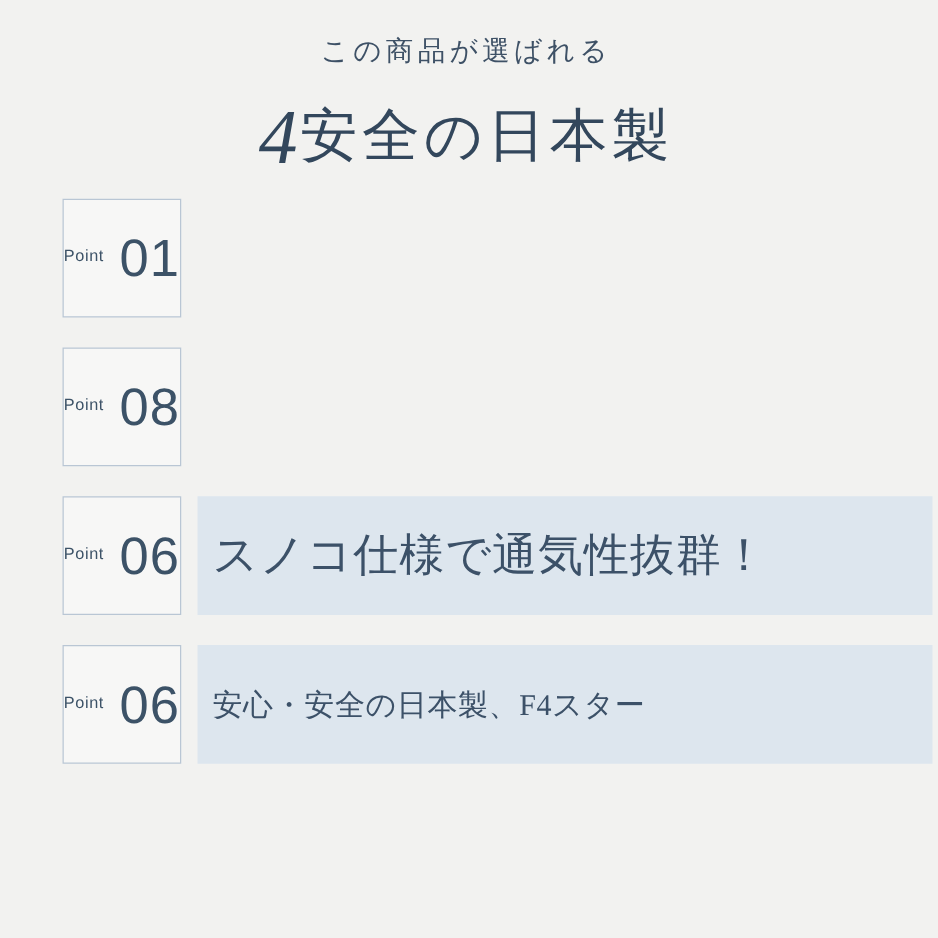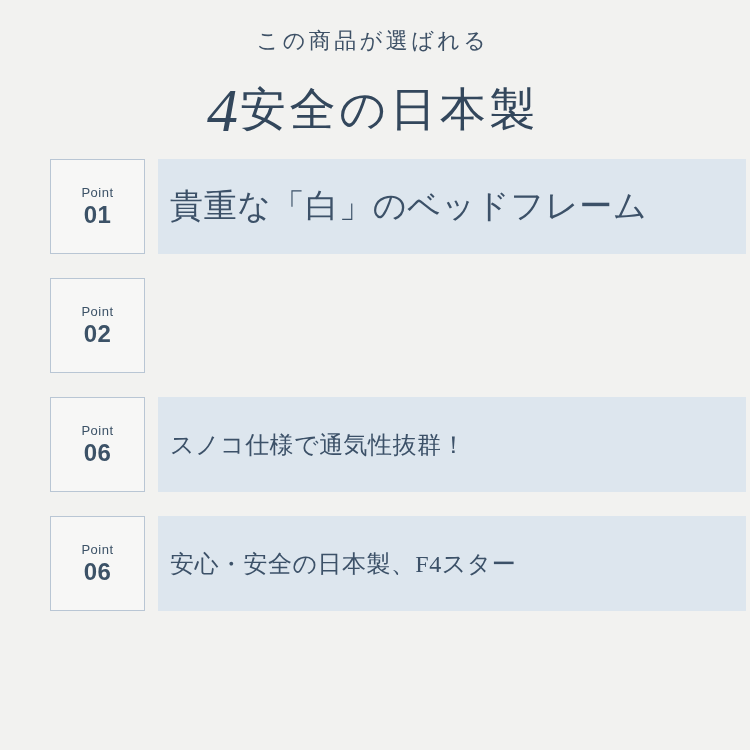--- a/index.html
+++ b/index.html
@@ -70,9 +70,9 @@
     border: 1px solid #b9c6d4;
     background: #f7f7f6;
     display: flex;
-    flex-direction: column;
+    flex-direction: row;
     align-items: center;
-    justify-content: center;
+    justify-content: space-between;
     color: #3c5267;
     z-index: 2;
   }

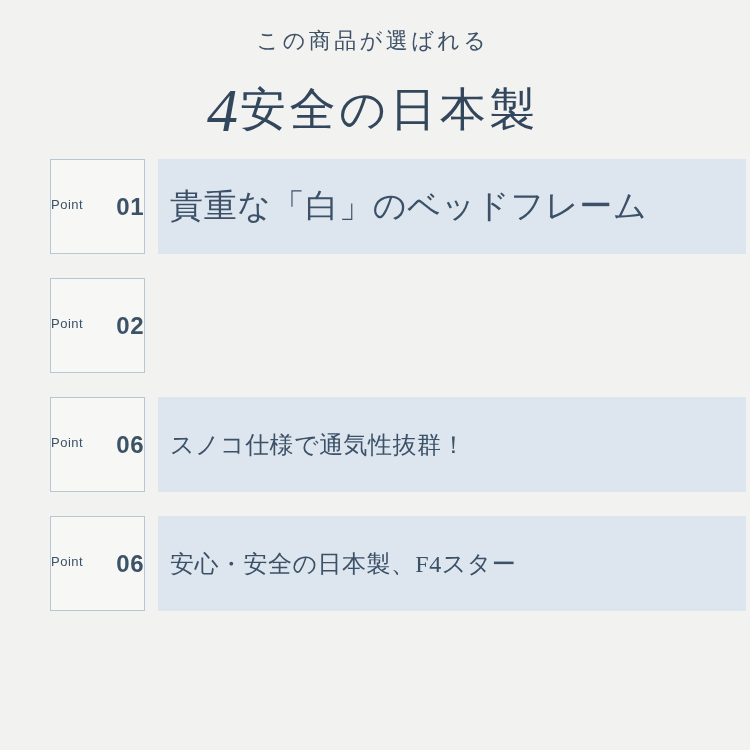--- a/index.html
+++ b/index.html
@@ -84,11 +84,11 @@
     font-family: "Liberation Sans", sans-serif;
   }
   .badge-num {
-    font-size: 24px;
+    font-size: 42px;
     line-height: 1;
     letter-spacing: 0.02em;
     font-family: "Liberation Sans", sans-serif;
-    font-weight: 700;
+    font-weight: 400;
   }
   .bar {
     flex: 1;

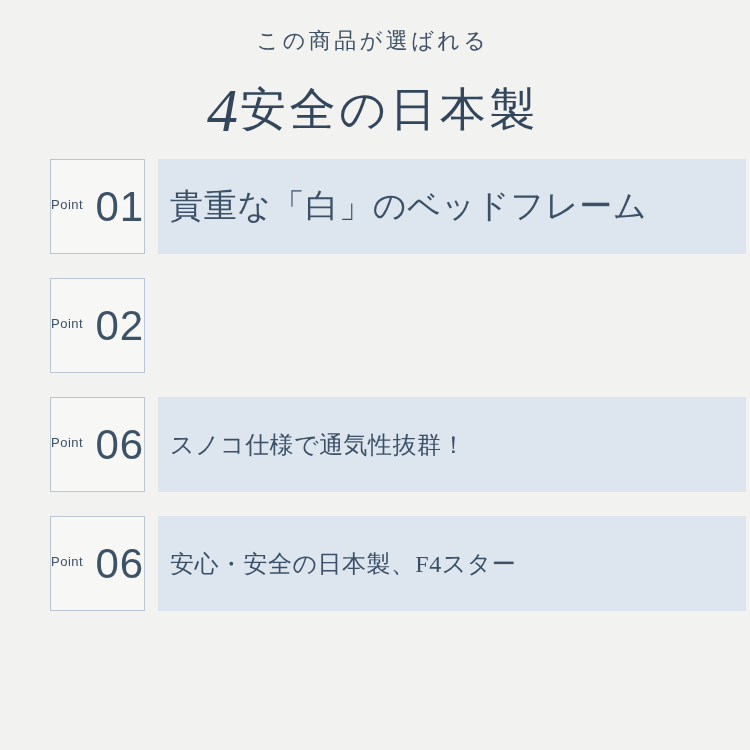--- a/index.html
+++ b/index.html
@@ -132,9 +132,6 @@
         <div class="badge-label">Point</div>
         <div class="badge-num">01</div>
       </div>
-      <div class="bar">
-        <span class="bar-text">貴重な「白」のベッドフレーム</span>
-      </div>
     </div>
 
     <div class="row r2">

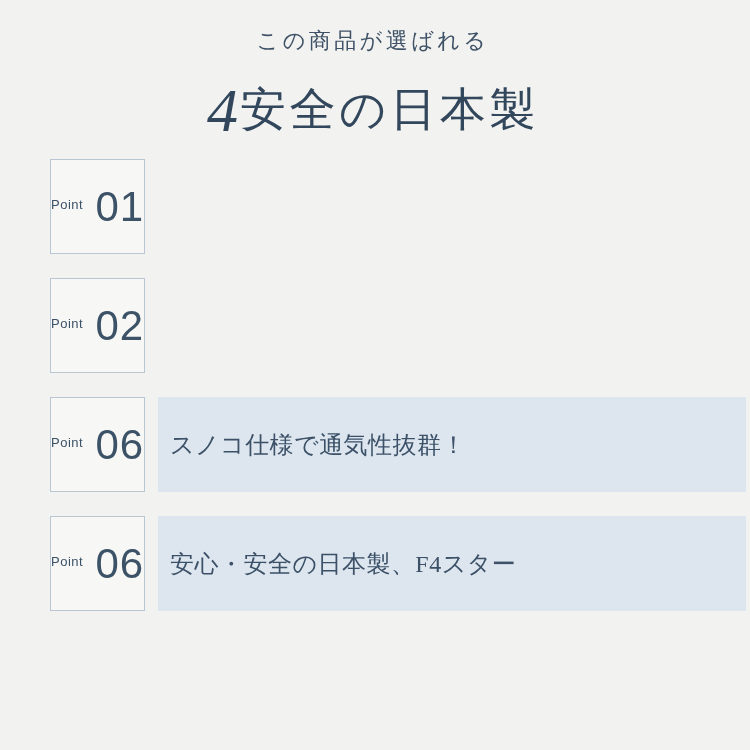--- a/index.html
+++ b/index.html
@@ -137,7 +137,7 @@
     <div class="row r2">
       <div class="badge">
         <div class="badge-label">Point</div>
-        <div class="badge-num">02</div>
+        <div class="badge-num">08</div>
       </div>
     </div>
 

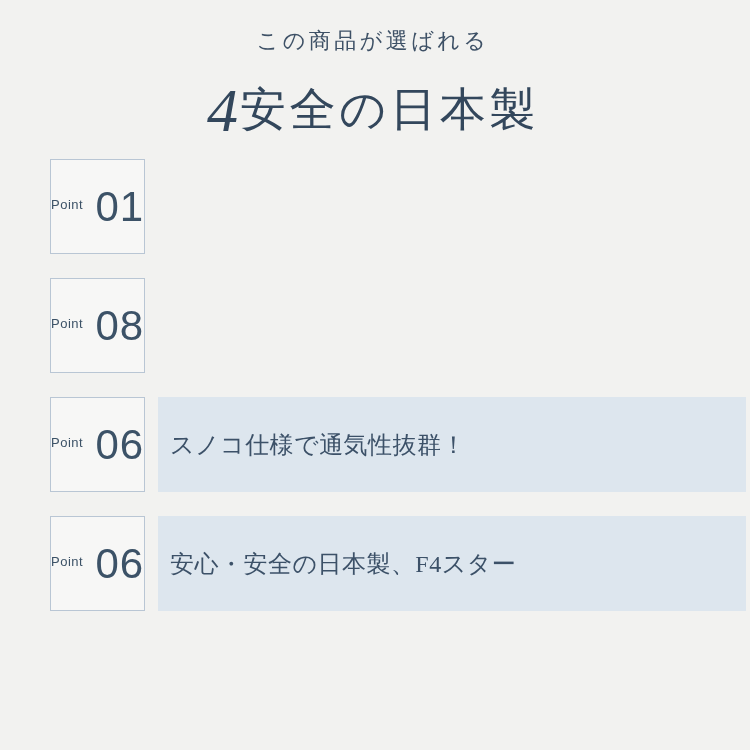--- a/index.html
+++ b/index.html
@@ -110,7 +110,7 @@
   }
   .row.r1 .bar-text { font-size: 33px; }
   .row.r2 .bar-text { font-size: 33px; }
-  .row.r3 .bar-text { font-size: 24px; }
+  .row.r3 .bar-text { font-size: 36px; }
   .row.r4 .bar-text { font-size: 24px; }
 </style>
 </head>

